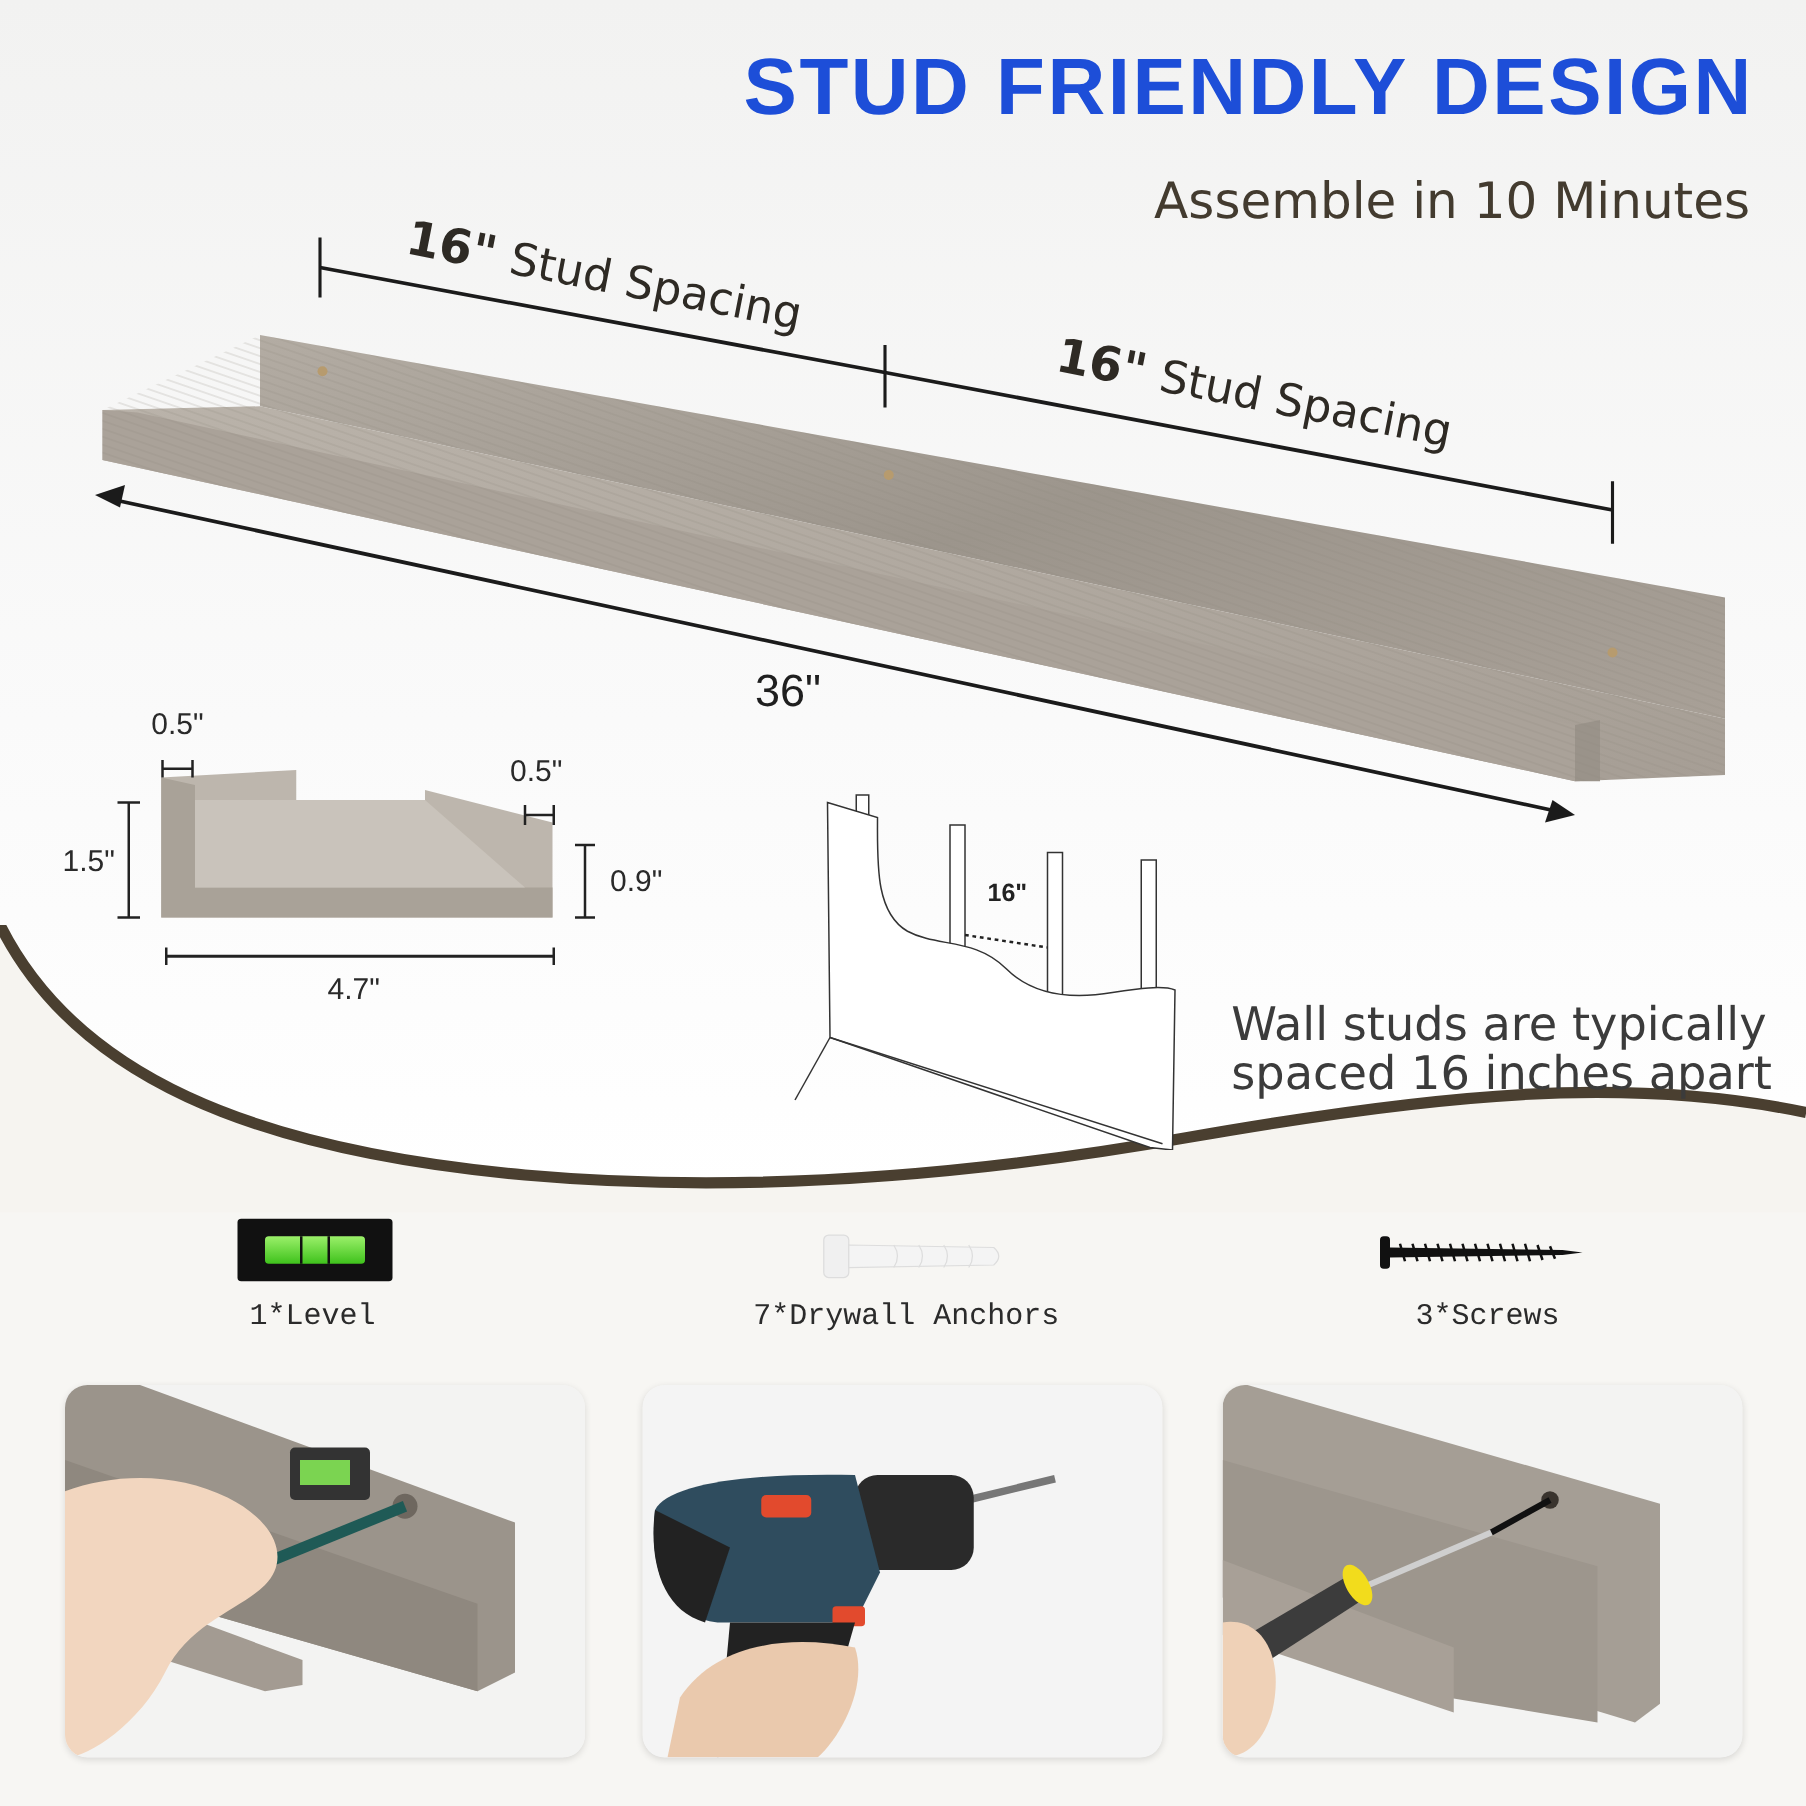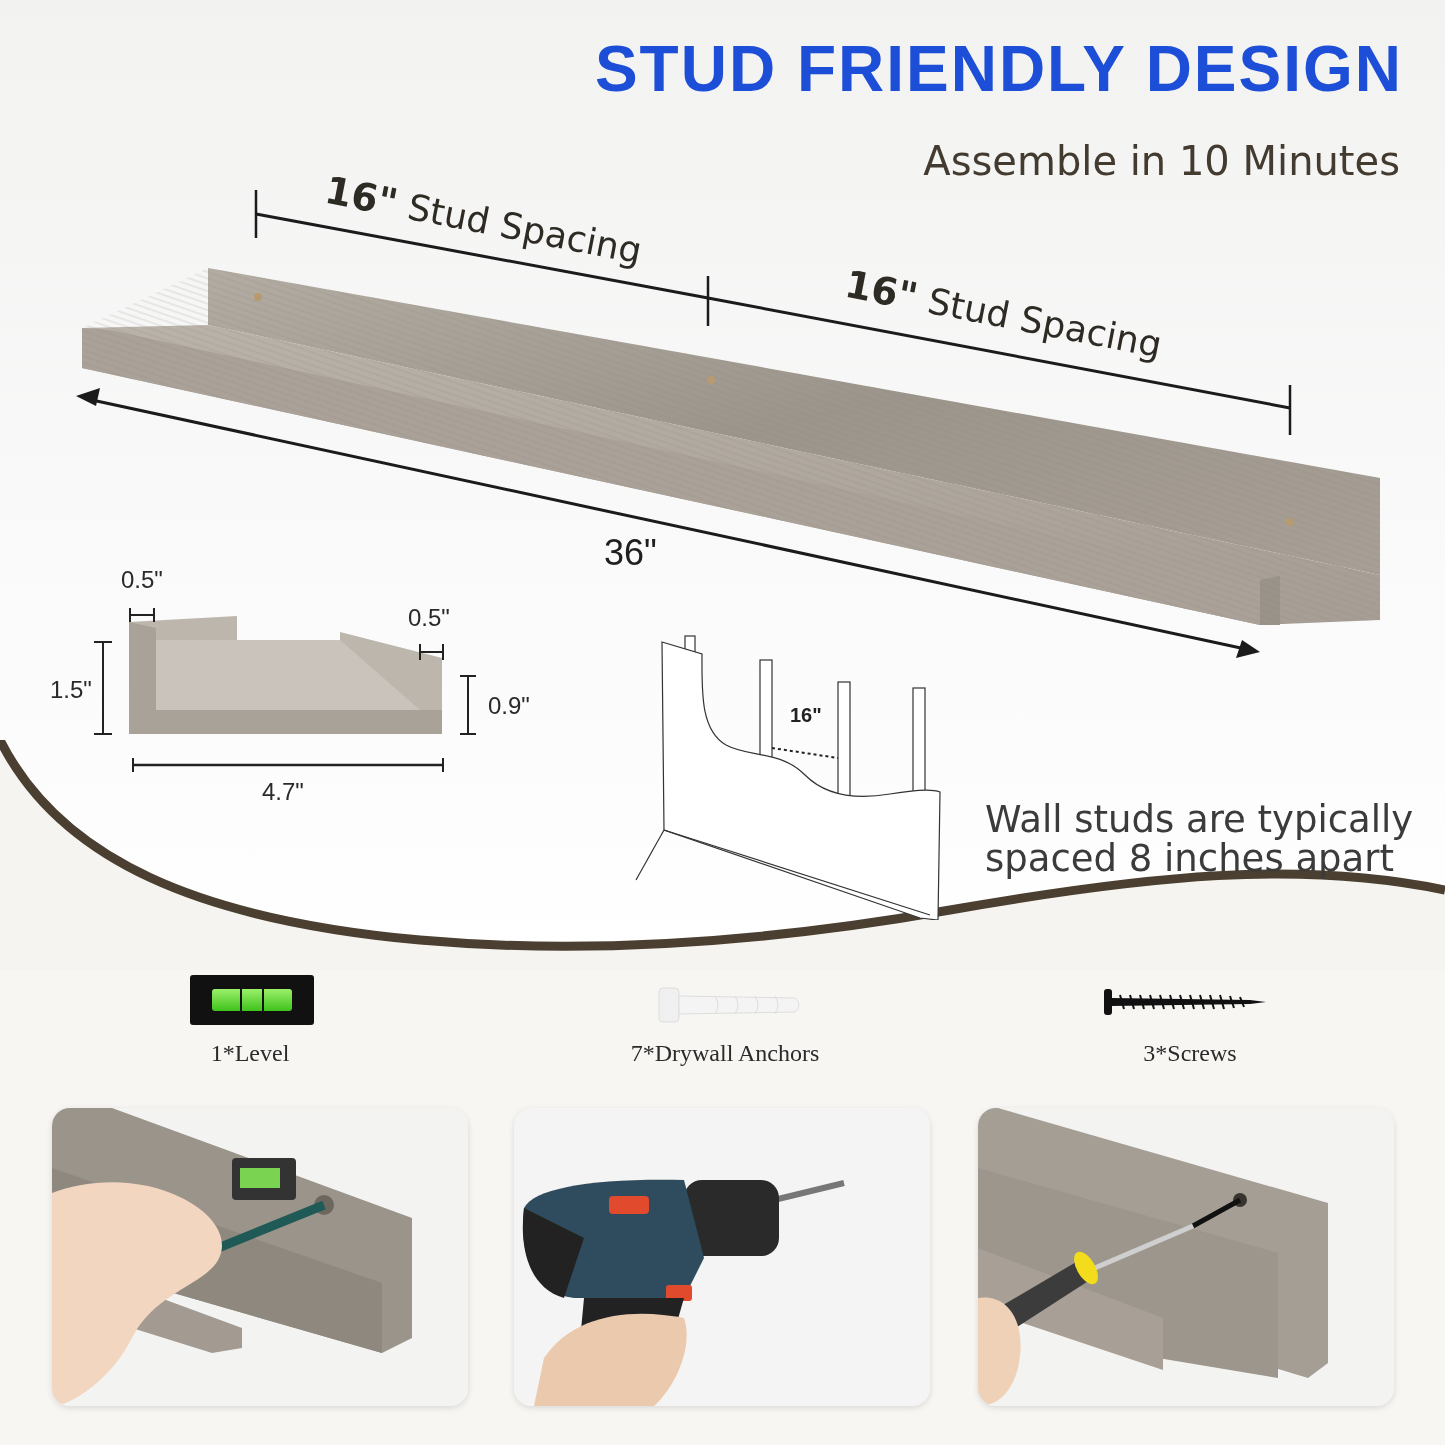--- a/index.html
+++ b/index.html
@@ -126,7 +126,7 @@
 <div class="abs" style="left:790px;top:704px;font-size:20px;font-weight:700;color:#222;">16"</div>
 <div class="abs studs-note">
   <div>Wall studs are typically</div>
-  <div>spaced 8 inches apart</div>
+  <div>spaced 16 inches apart</div>
 </div>
 
 <div class="abs" style="left:190px;top:975px;width:124px;height:50px;background:#111;border-radius:3px;">

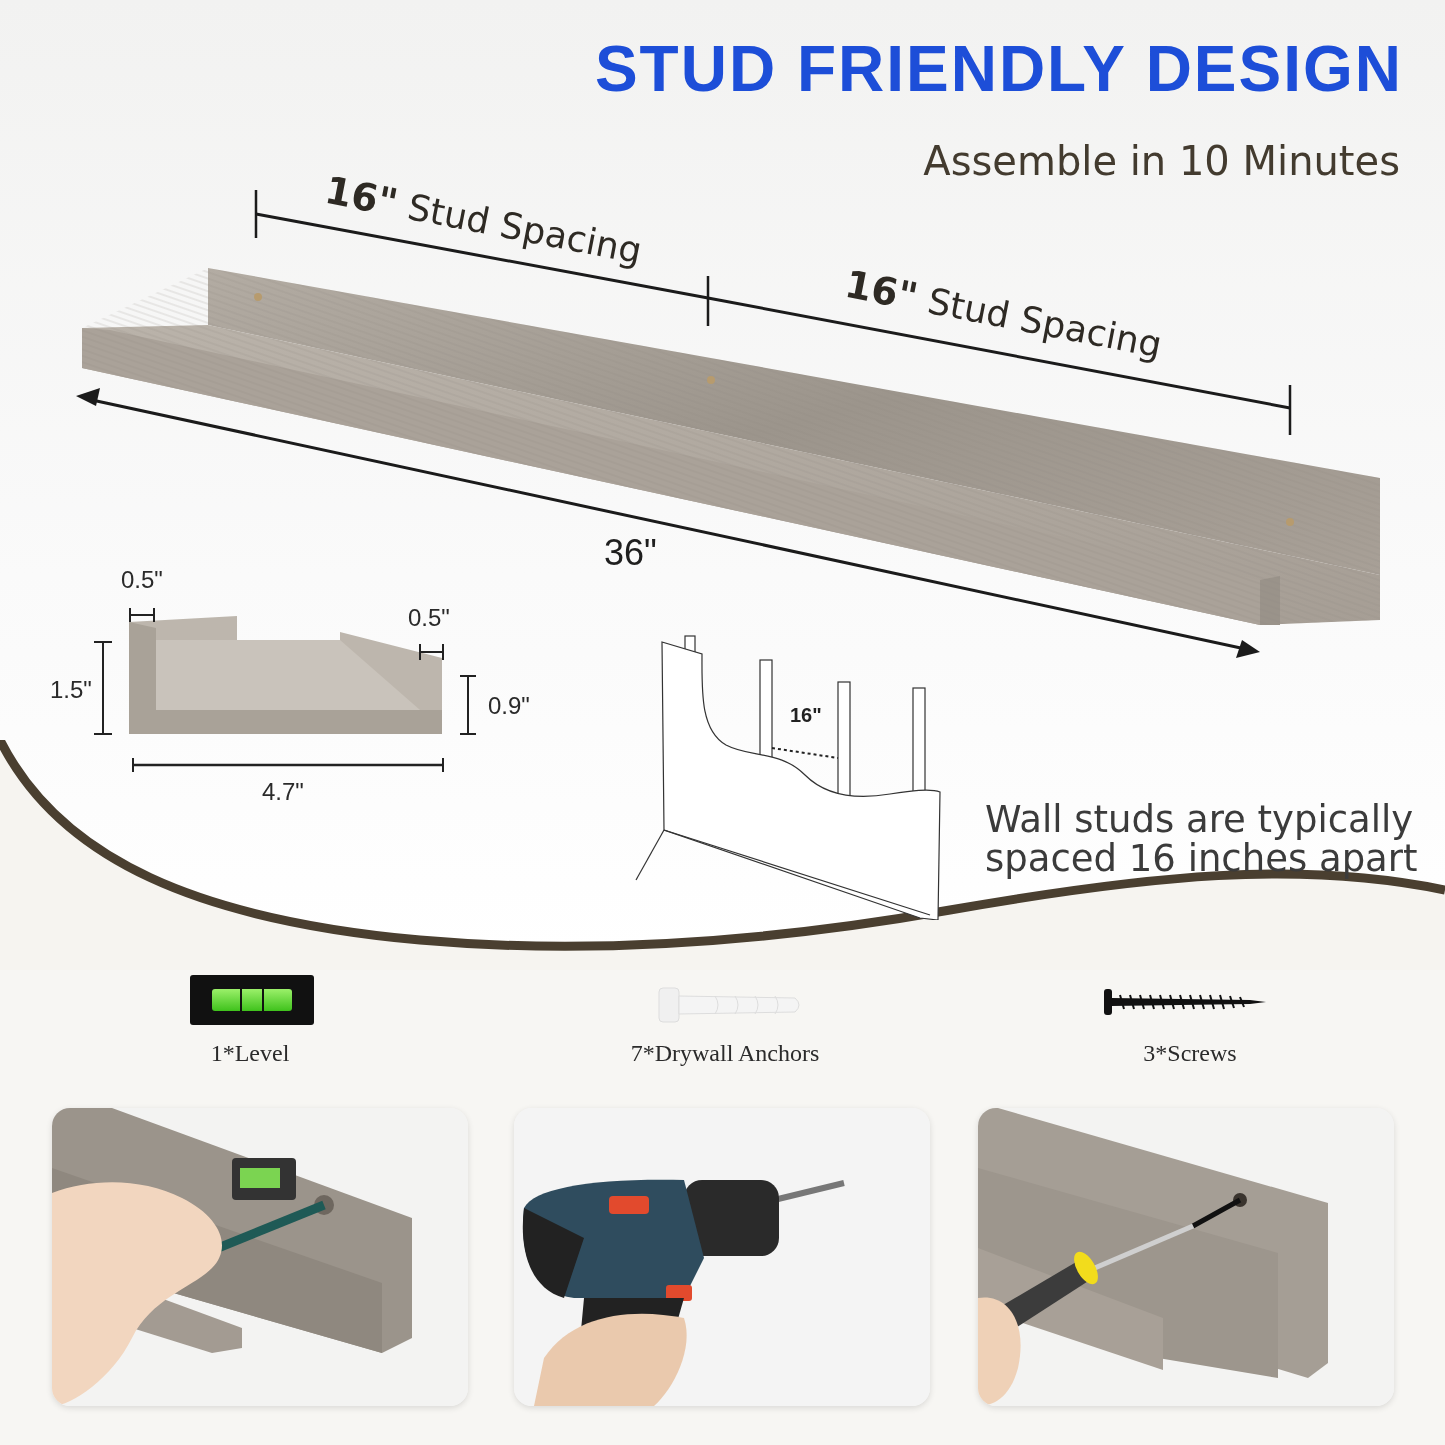--- a/index.html
+++ b/index.html
@@ -13,7 +13,7 @@
   .dim{font-size:24px;color:#2a2a2a;font-family:"Liberation Sans","DejaVu Sans",sans-serif;}
   .total-len{font-size:36px;color:#1f1f1f;}
   .studs-note{left:985px;top:760px;font-size:37px;line-height:39px;color:#3b3b3b;font-family:"DejaVu Sans","Liberation Sans",sans-serif;margin-top:40px;}
-  .acc-label{font-size:24px;color:#2b2b2b;font-family:Liberation Serif, serif;text-align:center;}
+  .acc-label{font-size:24px;color:#2b2b2b;font-family:Liberation Mono, monospace;text-align:center;}
   .photo{top:1108px;width:416px;height:298px;border-radius:18px;overflow:hidden;background:#f5f5f4;box-shadow:0 2px 6px rgba(0,0,0,0.12);}
   svg{display:block;}
 </style>

